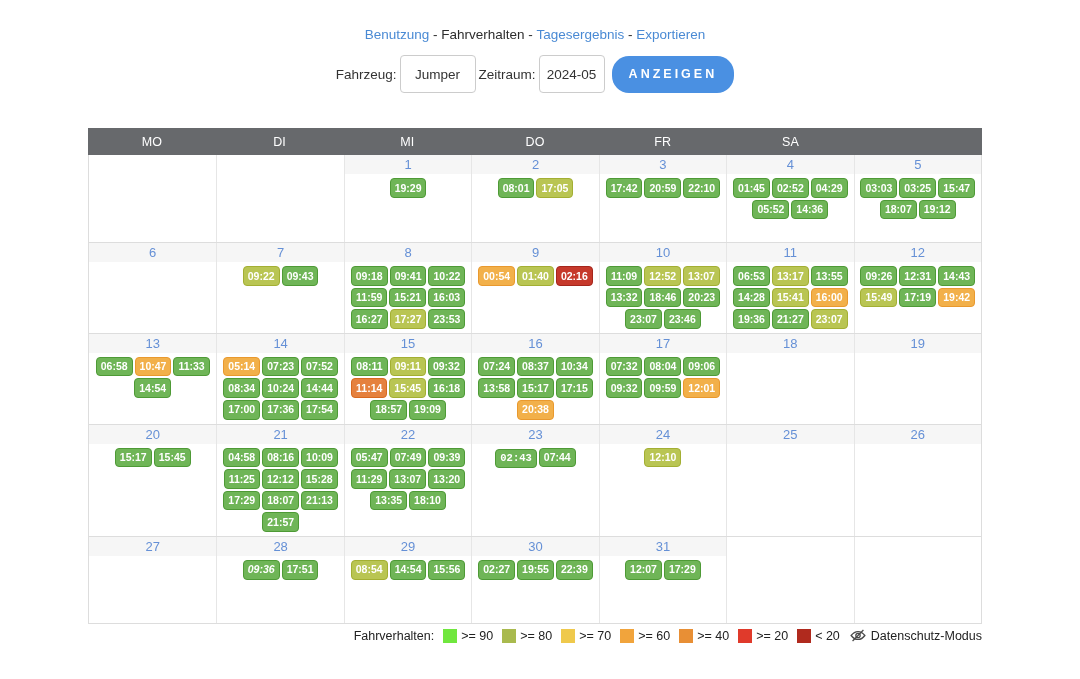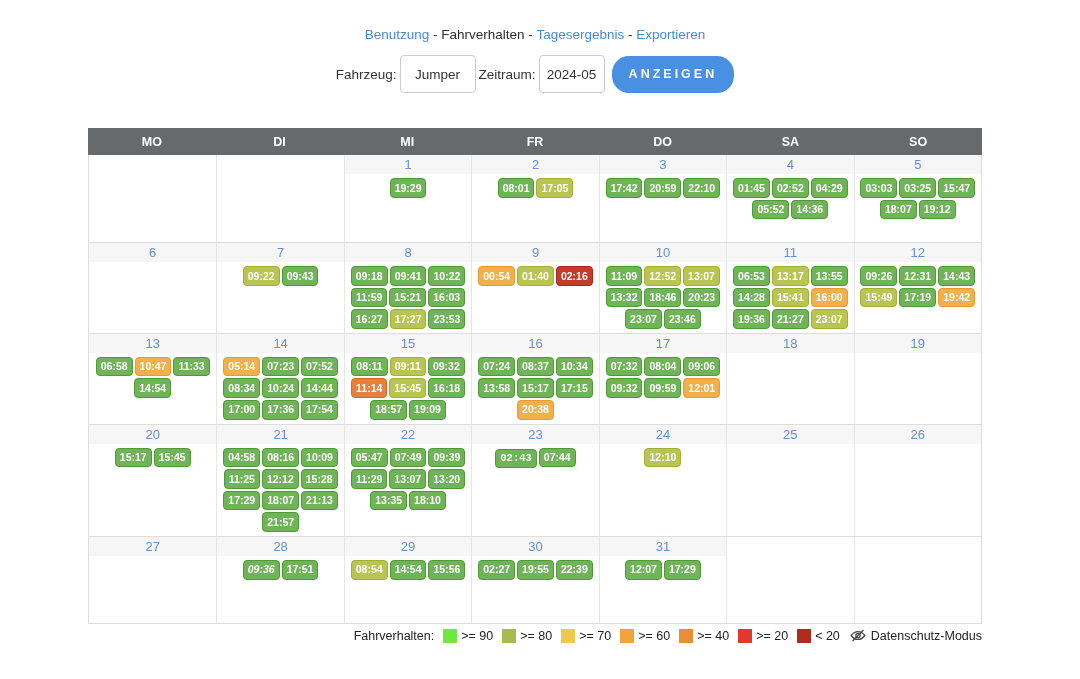--- a/index.html
+++ b/index.html
@@ -35,7 +35,7 @@
   
   .calendar { margin-top:36px; border:1px solid #ddd; border-top:none; }
   .cal-head { display:grid; grid-template-columns:repeat(7,1fr); background:#67696c; height:27px; margin:-1px; margin-bottom:0; }
-  .cal-head .th { color:#fff; font-size:12.5px; font-weight:bold; display:flex; align-items:center; justify-content:center; }
+  .cal-head .th { color:#fff; font-size:12.5px; font-weight:normal; display:flex; align-items:center; justify-content:center; }
   .week { display:grid; grid-template-columns:repeat(7,1fr); }
   .week + .week { border-top:1px solid #ddd; }
   .cell + .cell { border-left:1px solid #e6e6e6; }

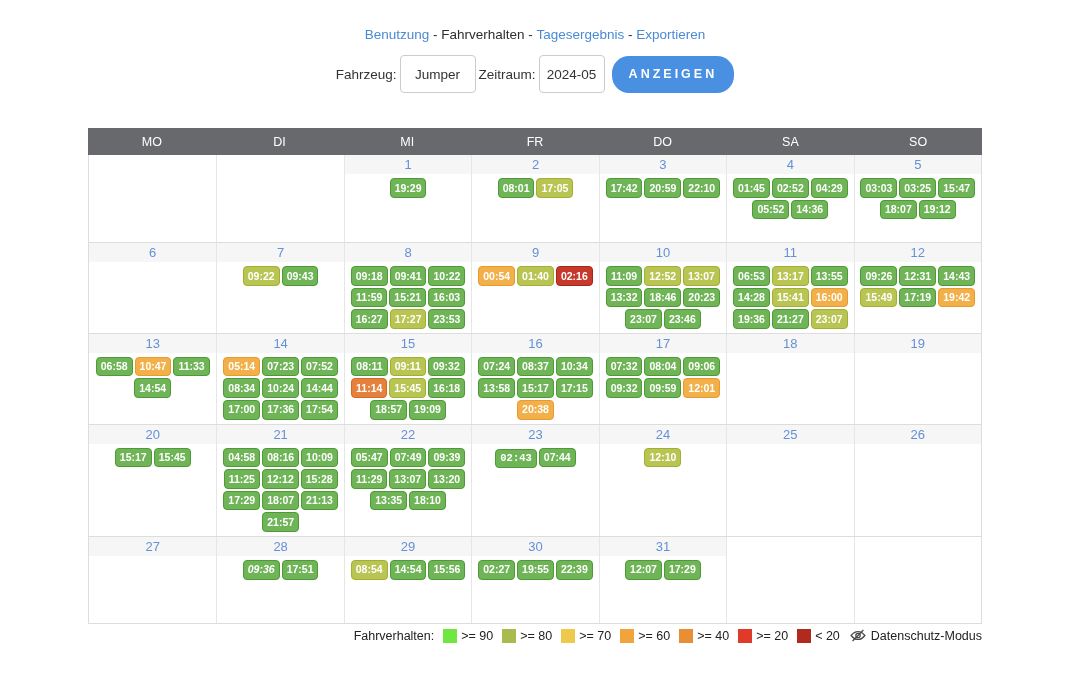--- a/index.html
+++ b/index.html
@@ -85,8 +85,8 @@
         <div class="th">MO</div>
         <div class="th">DI</div>
         <div class="th">MI</div>
+        <div class="th">DO</div>
         <div class="th">FR</div>
-        <div class="th">DO</div>
         <div class="th">SA</div>
         <div class="th">SO</div>
       </div>

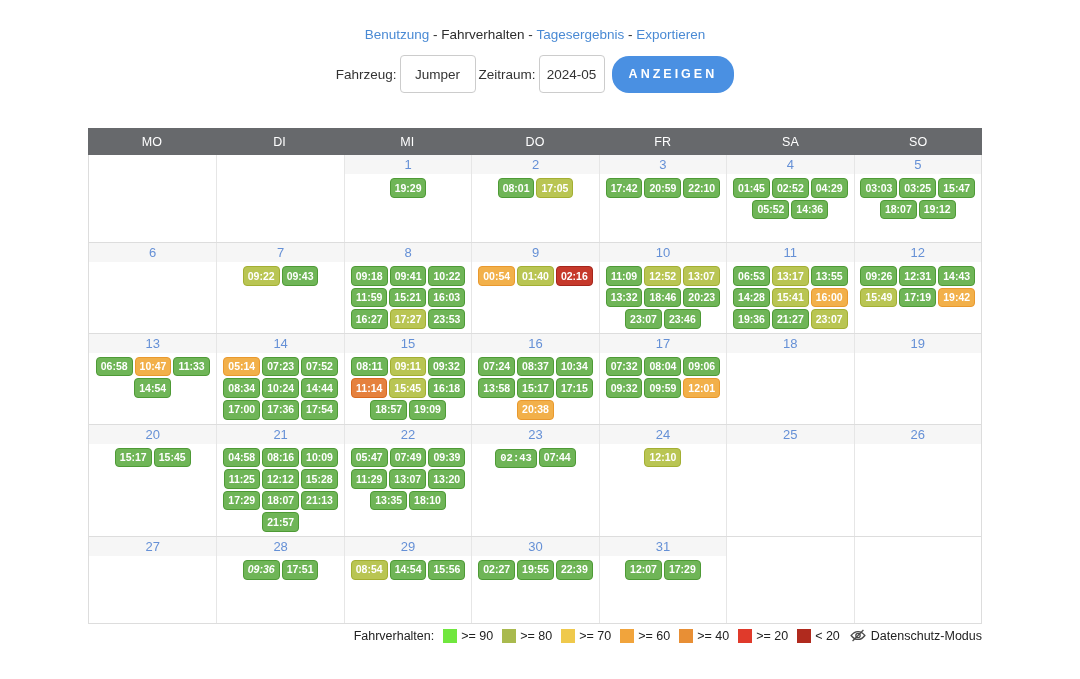--- a/index.html
+++ b/index.html
@@ -88,7 +88,6 @@
         <div class="th">DO</div>
         <div class="th">FR</div>
         <div class="th">SA</div>
-        <div class="th">SO</div>
       </div>
     <div>
         <div class="week">

